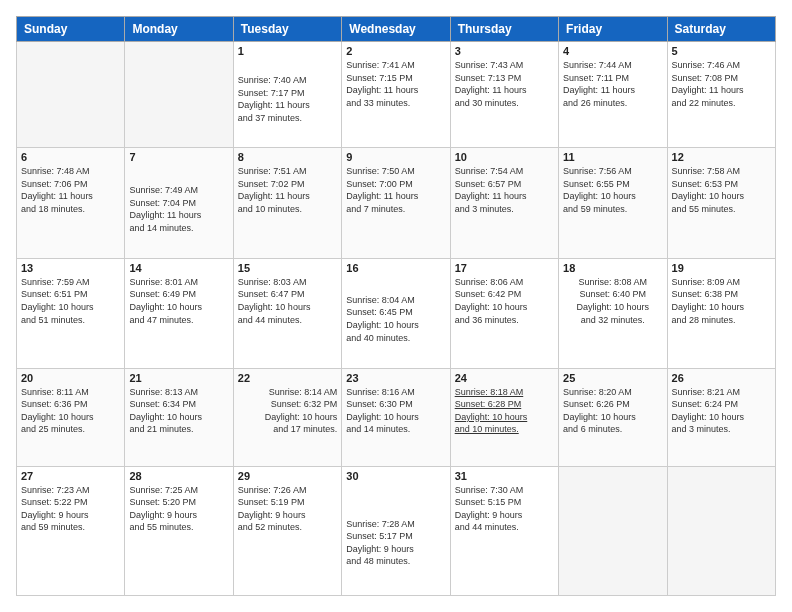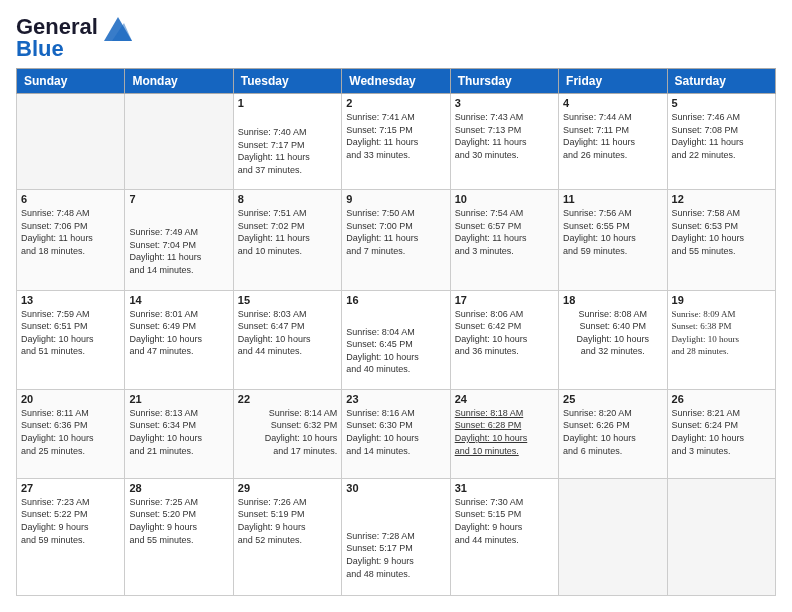--- a/index.html
+++ b/index.html
@@ -87,24 +87,6 @@
 <body>
 
 <div class="page">
-  <div class="header">
-    <div class="logo">
-      <div style="display:flex;align-items:center;gap:2px;">
-        <div style="display:flex;flex-direction:column;line-height:1;">
-          <span style="font-size:22px;font-weight:bold;color:#1a1a2e;">General</span>
-          <span style="font-size:22px;font-weight:bold;color:#1565c0;">Blue</span>
-        </div>
-        <svg width="32" height="32" viewBox="0 0 32 32" style="margin-top:-18px;margin-left:2px;">
-          <polygon points="2,28 16,4 30,28" fill="#1565c0" opacity="0.85"></polygon>
-          <polygon points="10,28 22,10 30,28" fill="#1565c0" opacity="0.5"></polygon>
-        </svg>
-      </div>
-    </div>
-    <div class="title-block">
-      <div class="month-title"></div>
-      <div class="location"></div>
-    </div>
-  </div>
 
   <table class="calendar">
     <thead>

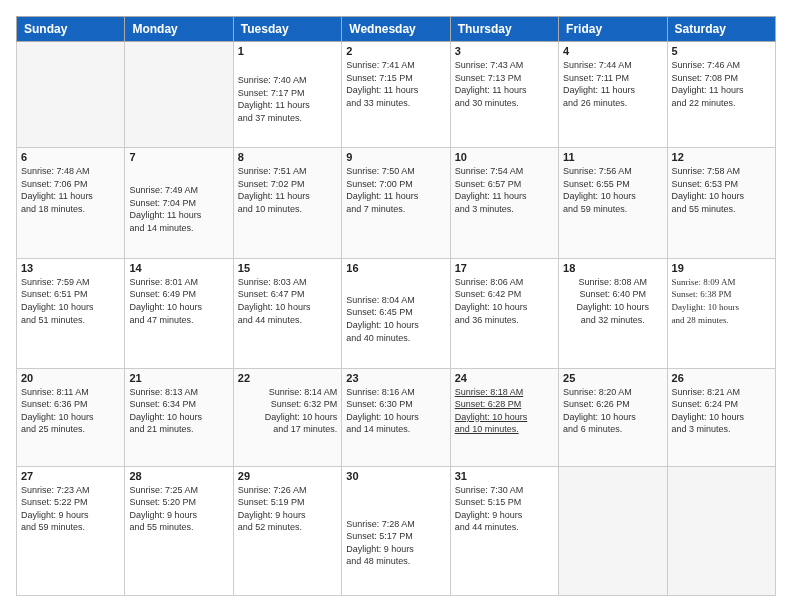--- a/index.html
+++ b/index.html
@@ -236,7 +236,7 @@
           </td>
           <td>
             <span class="day-num">19</span>
-            <div class="day-info" style="white-space: pre-line; font-family: Liberation Serif, serif;">Sunrise: 8:09 AM
+            <div class="day-info" style="white-space: pre-line;">Sunrise: 8:09 AM
 Sunset: 6:38 PM
 Daylight: 10 hours
 and 28 minutes.</div>

